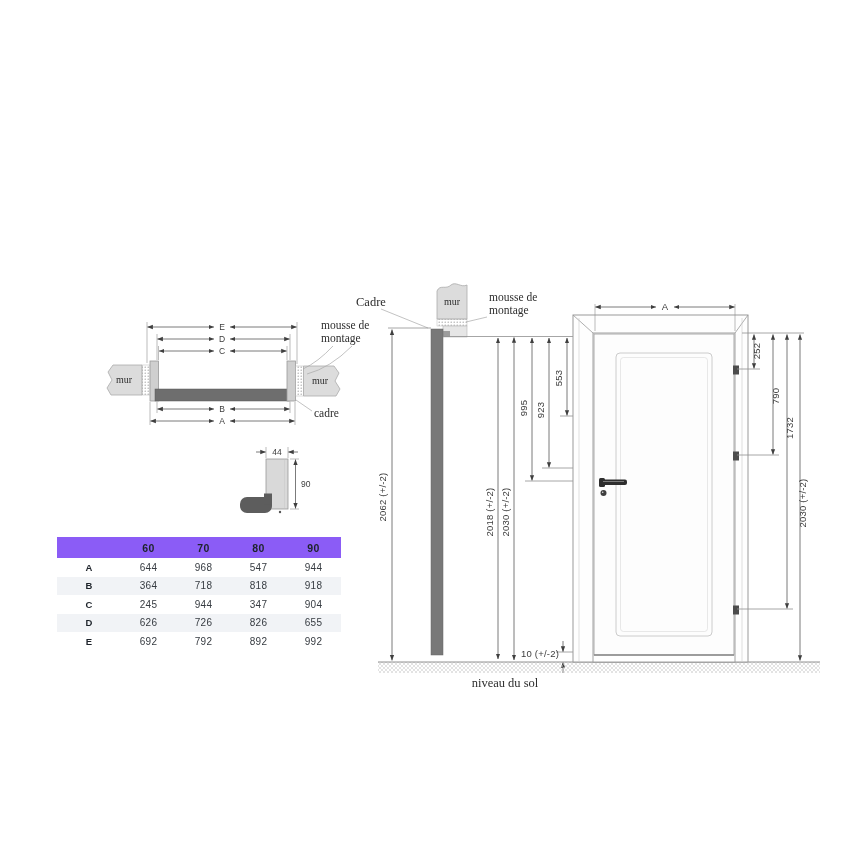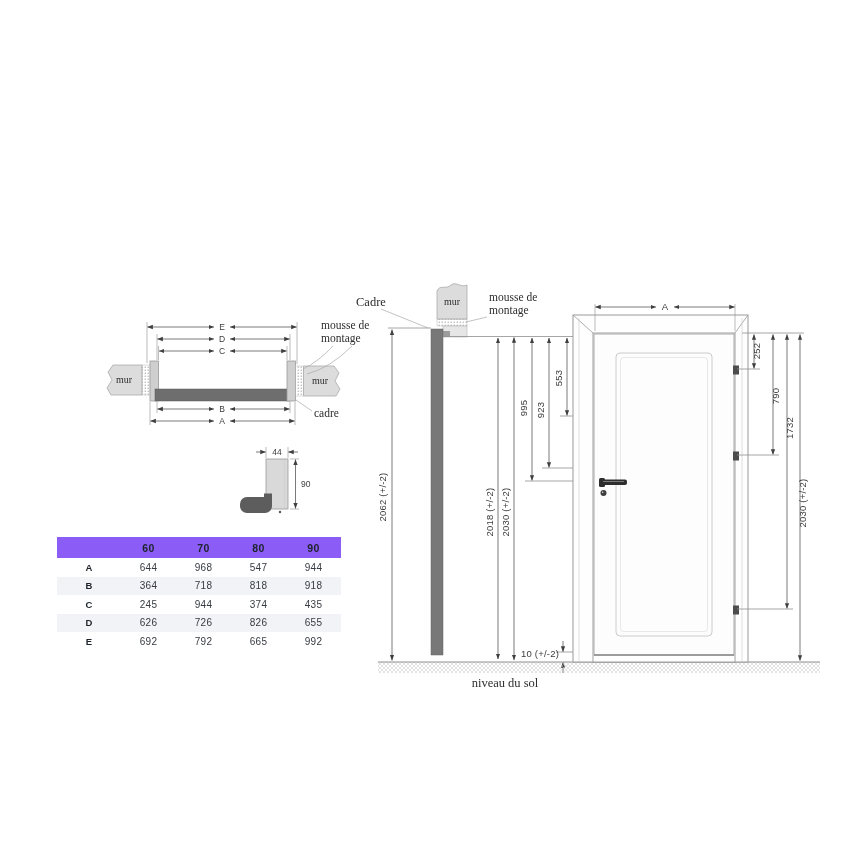--- a/index.html
+++ b/index.html
@@ -259,7 +259,7 @@
       <th>C</th>
       <td>245</td>
       <td>944</td>
-      <td>374</td>
+      <td>347</td>
       <td>435</td>
     </tr>
     <tr class="alt">

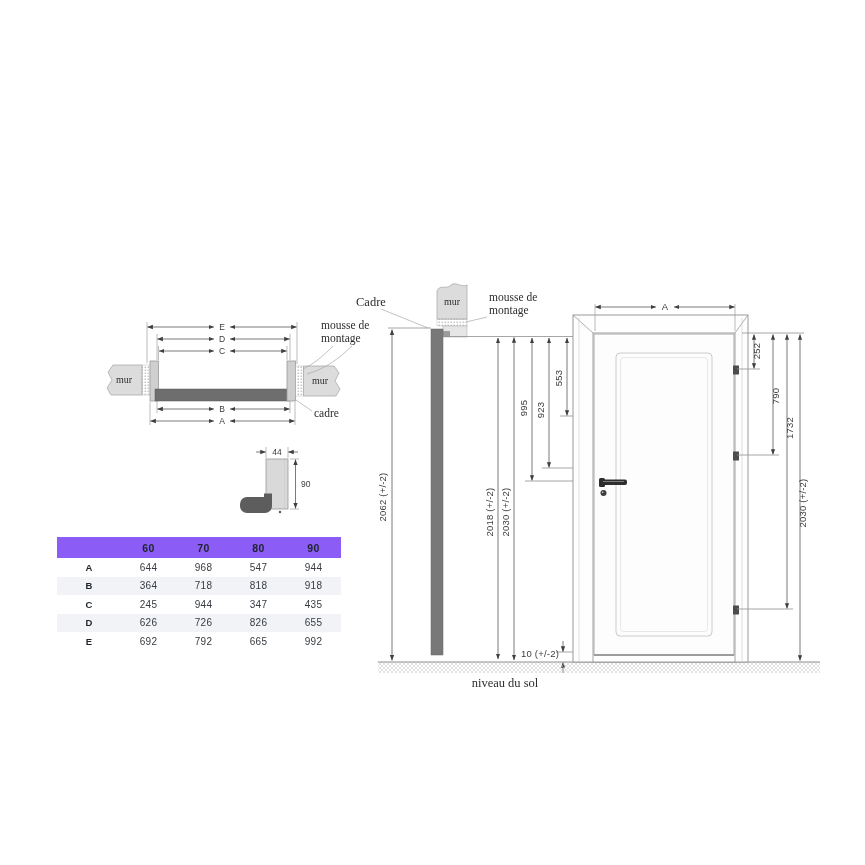--- a/index.html
+++ b/index.html
@@ -260,7 +260,7 @@
       <td>245</td>
       <td>944</td>
       <td>347</td>
-      <td>435</td>
+      <td>904</td>
     </tr>
     <tr class="alt">
       <th>D</th>

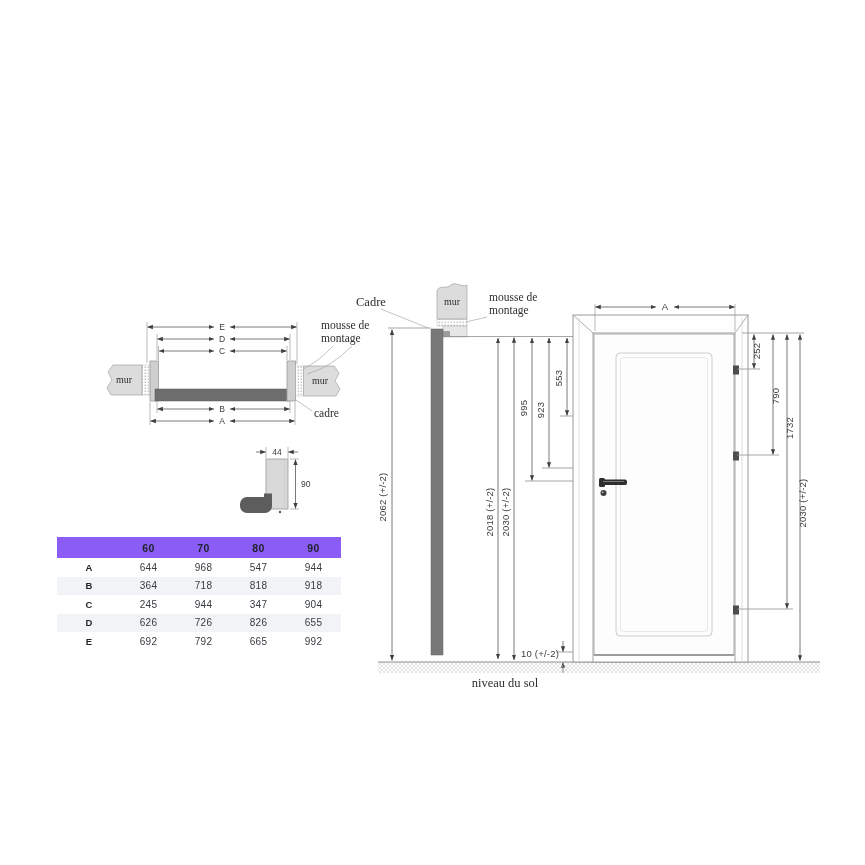--- a/index.html
+++ b/index.html
@@ -273,7 +273,7 @@
       <th>E</th>
       <td>692</td>
       <td>792</td>
-      <td>665</td>
+      <td>892</td>
       <td>992</td>
     </tr>
   </tbody>

